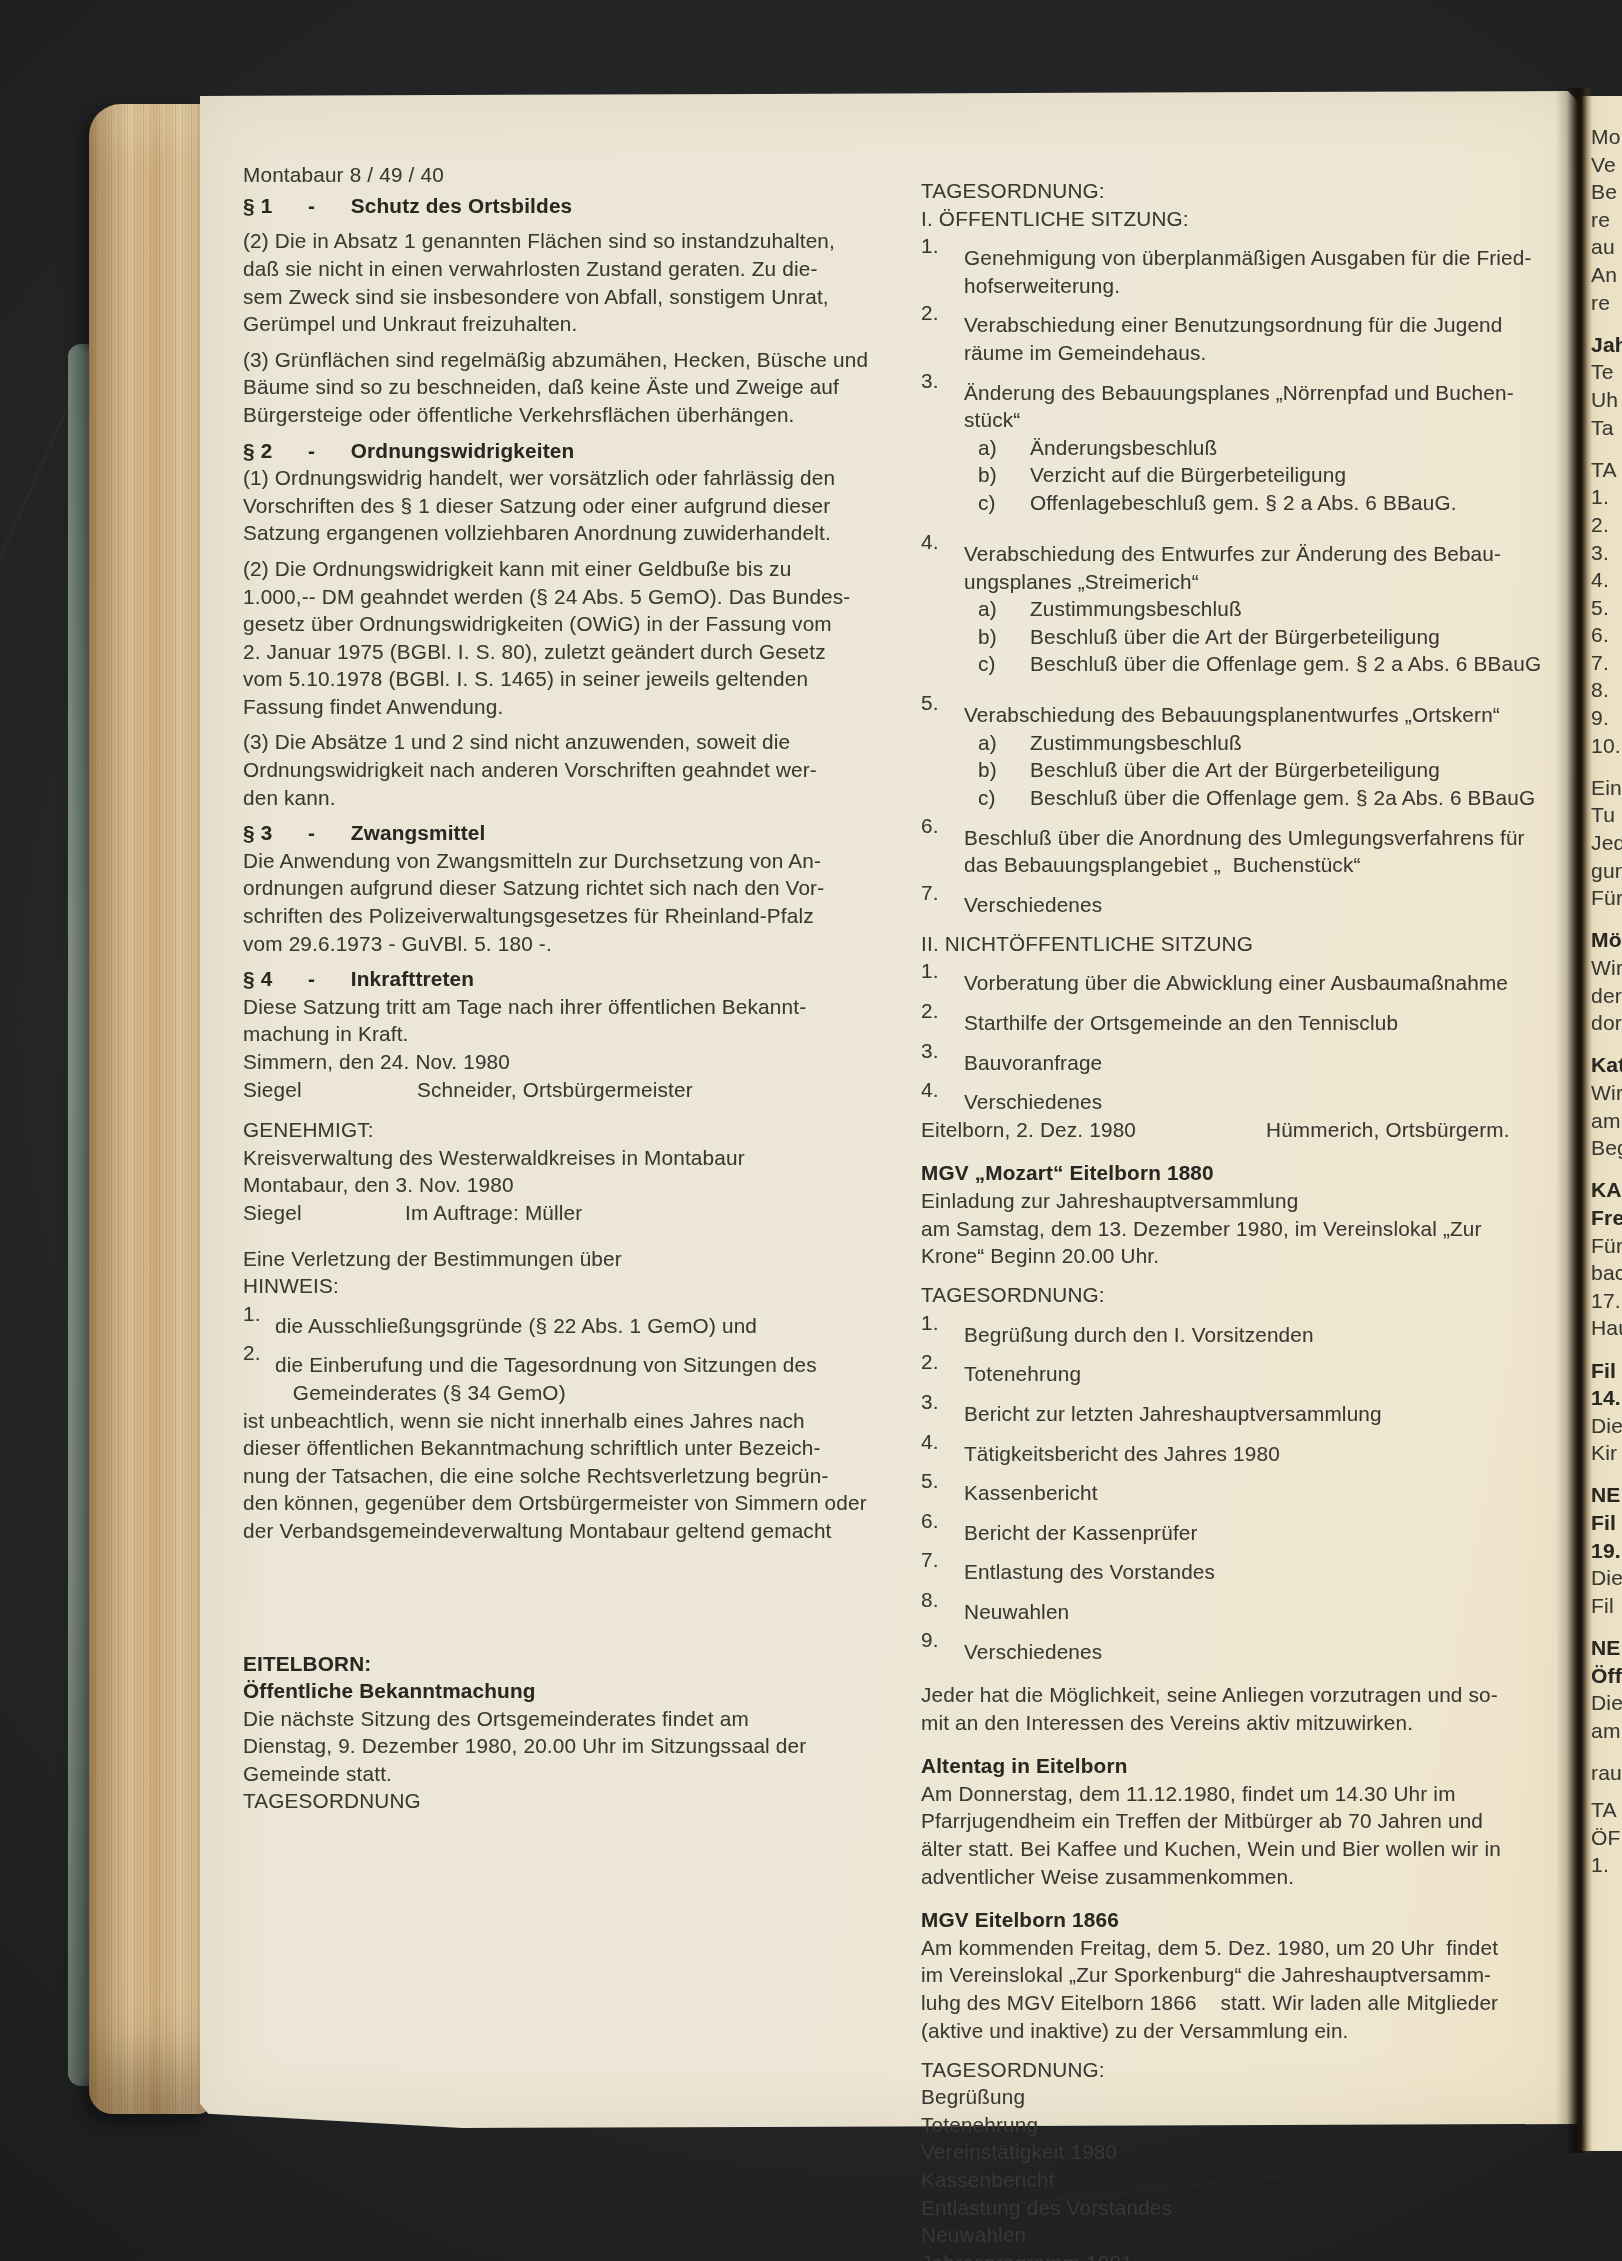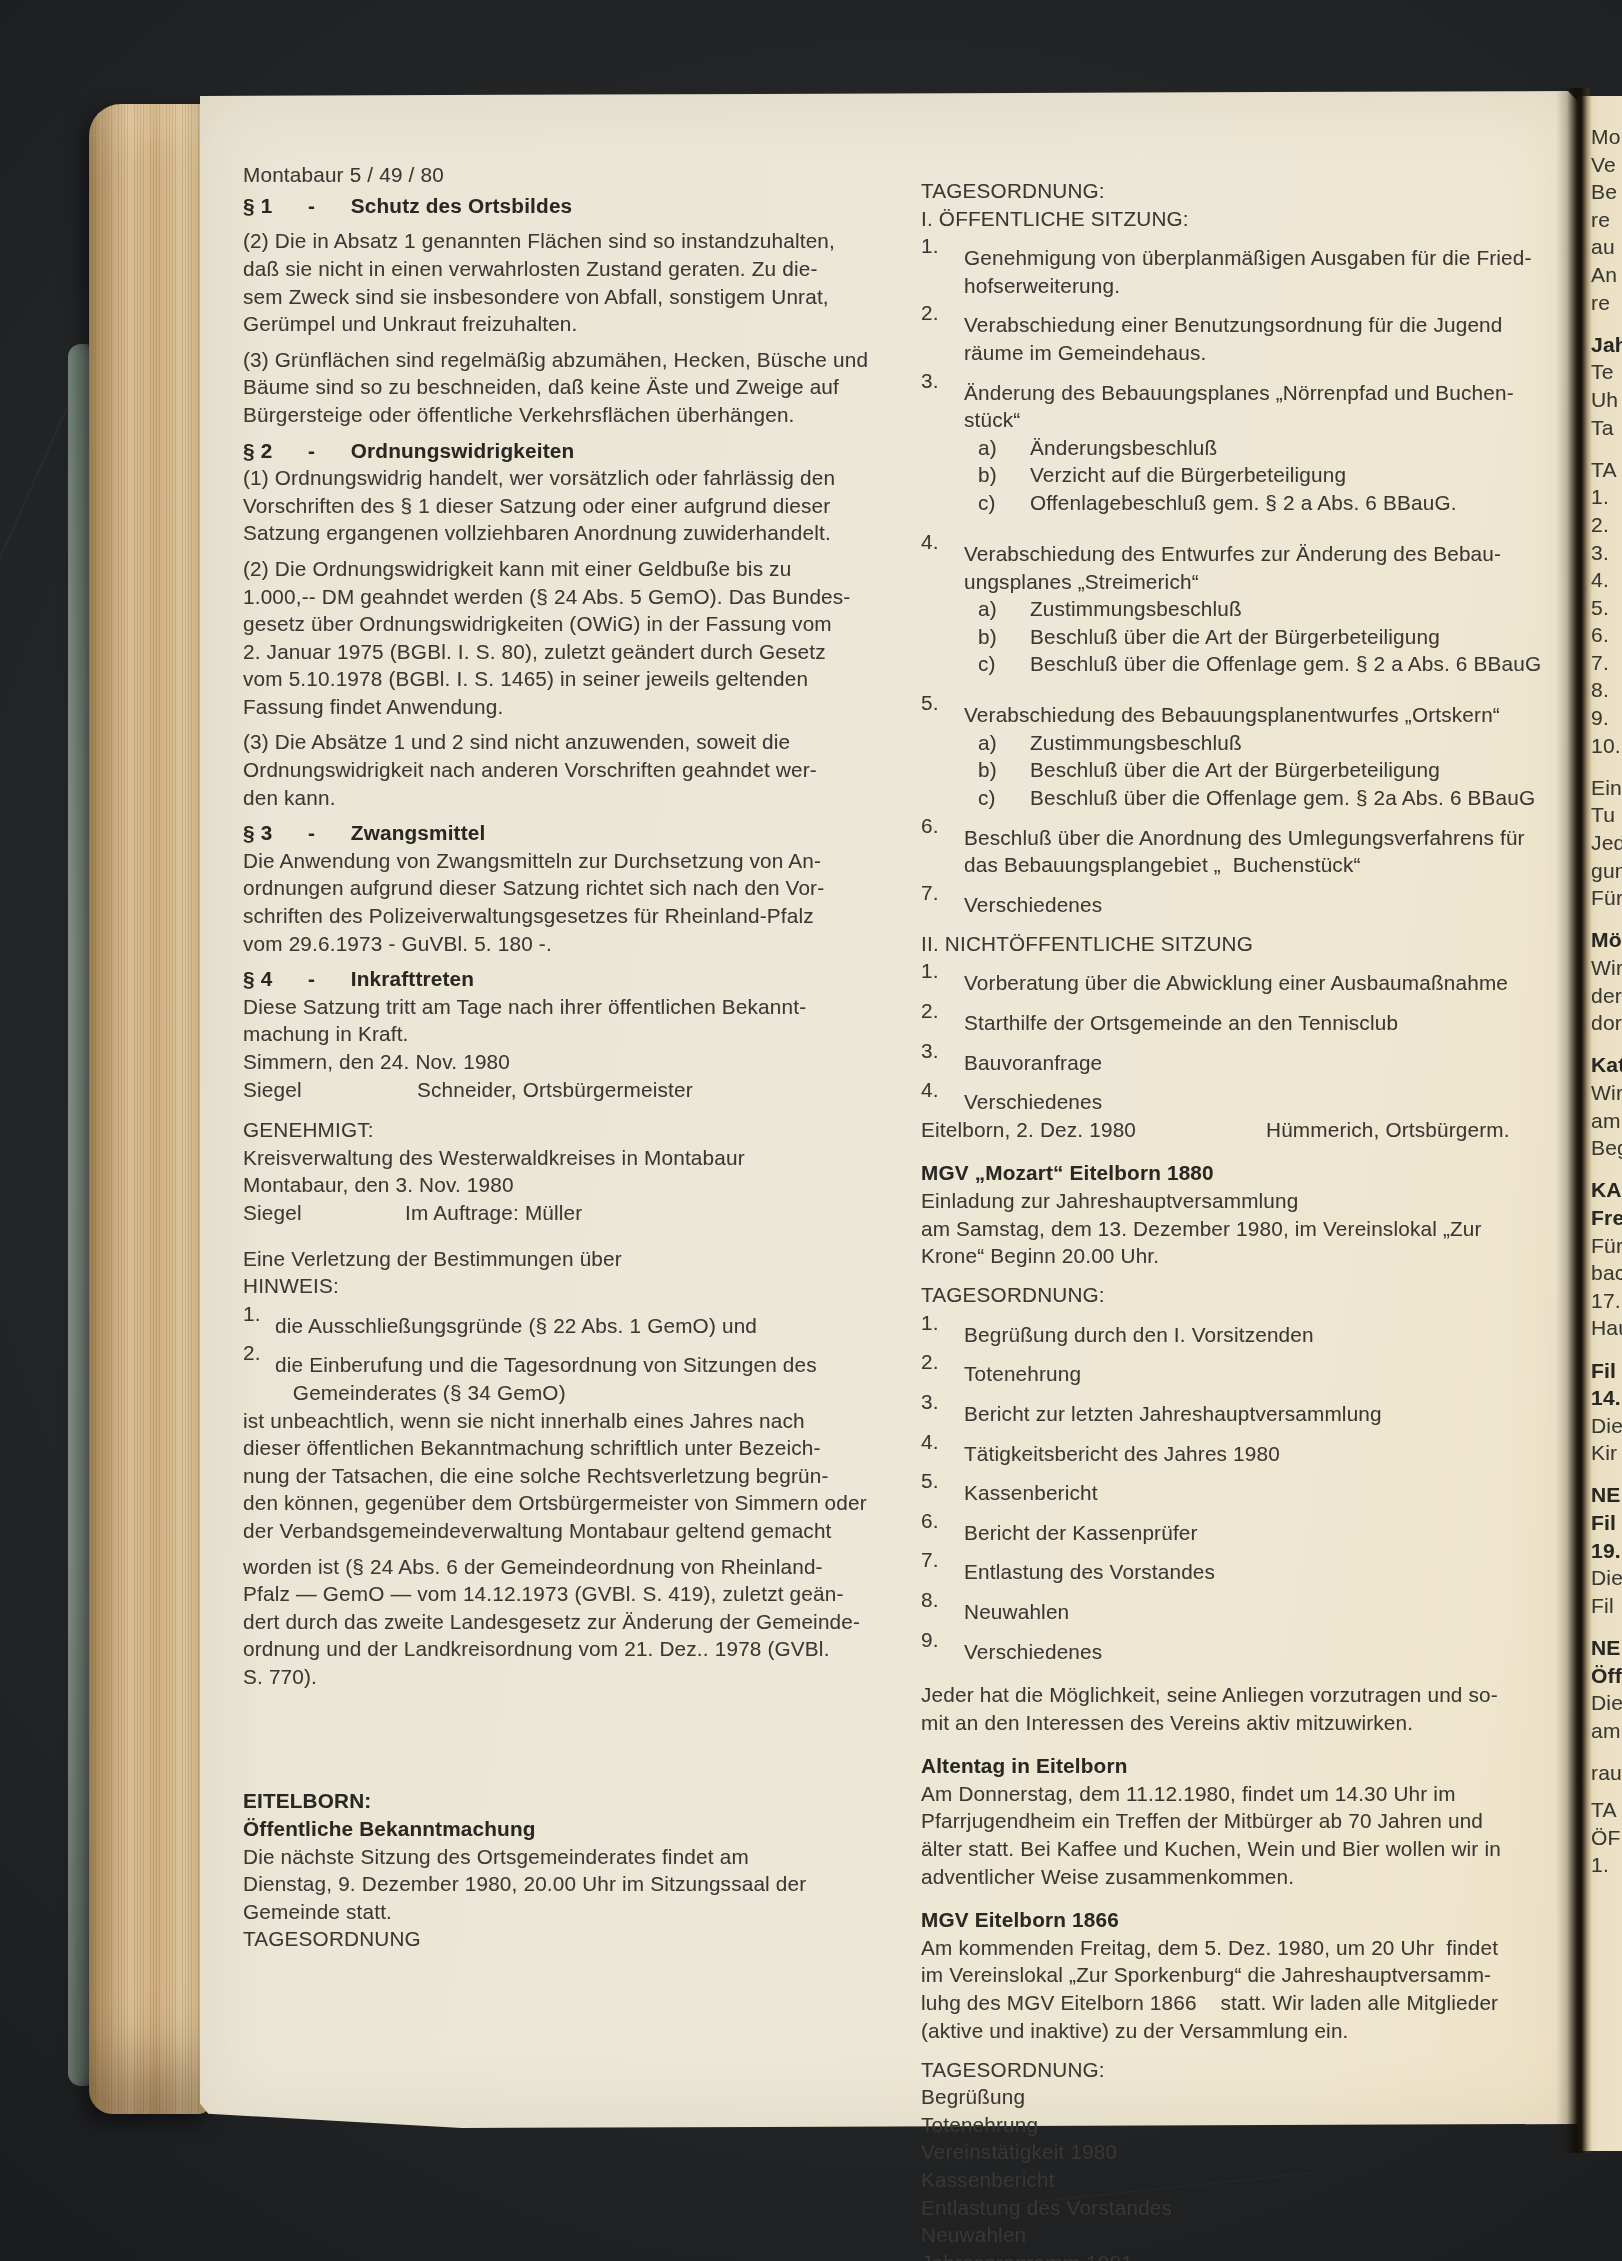--- a/index.html
+++ b/index.html
@@ -60,7 +60,7 @@
   <div id="gutter"></div>
 
   <div id="left-col" class="col">
-      <div class="blk line">Montabaur 5 / 49 / 80</div>
+      <div class="blk line">Montabaur 8 / 49 / 40</div>
       <div style="height: 3.2px;"></div>
       <div class="blk head">§ 1      -      Schutz des Ortsbildes</div>
       <div style="height: 8px;"></div>

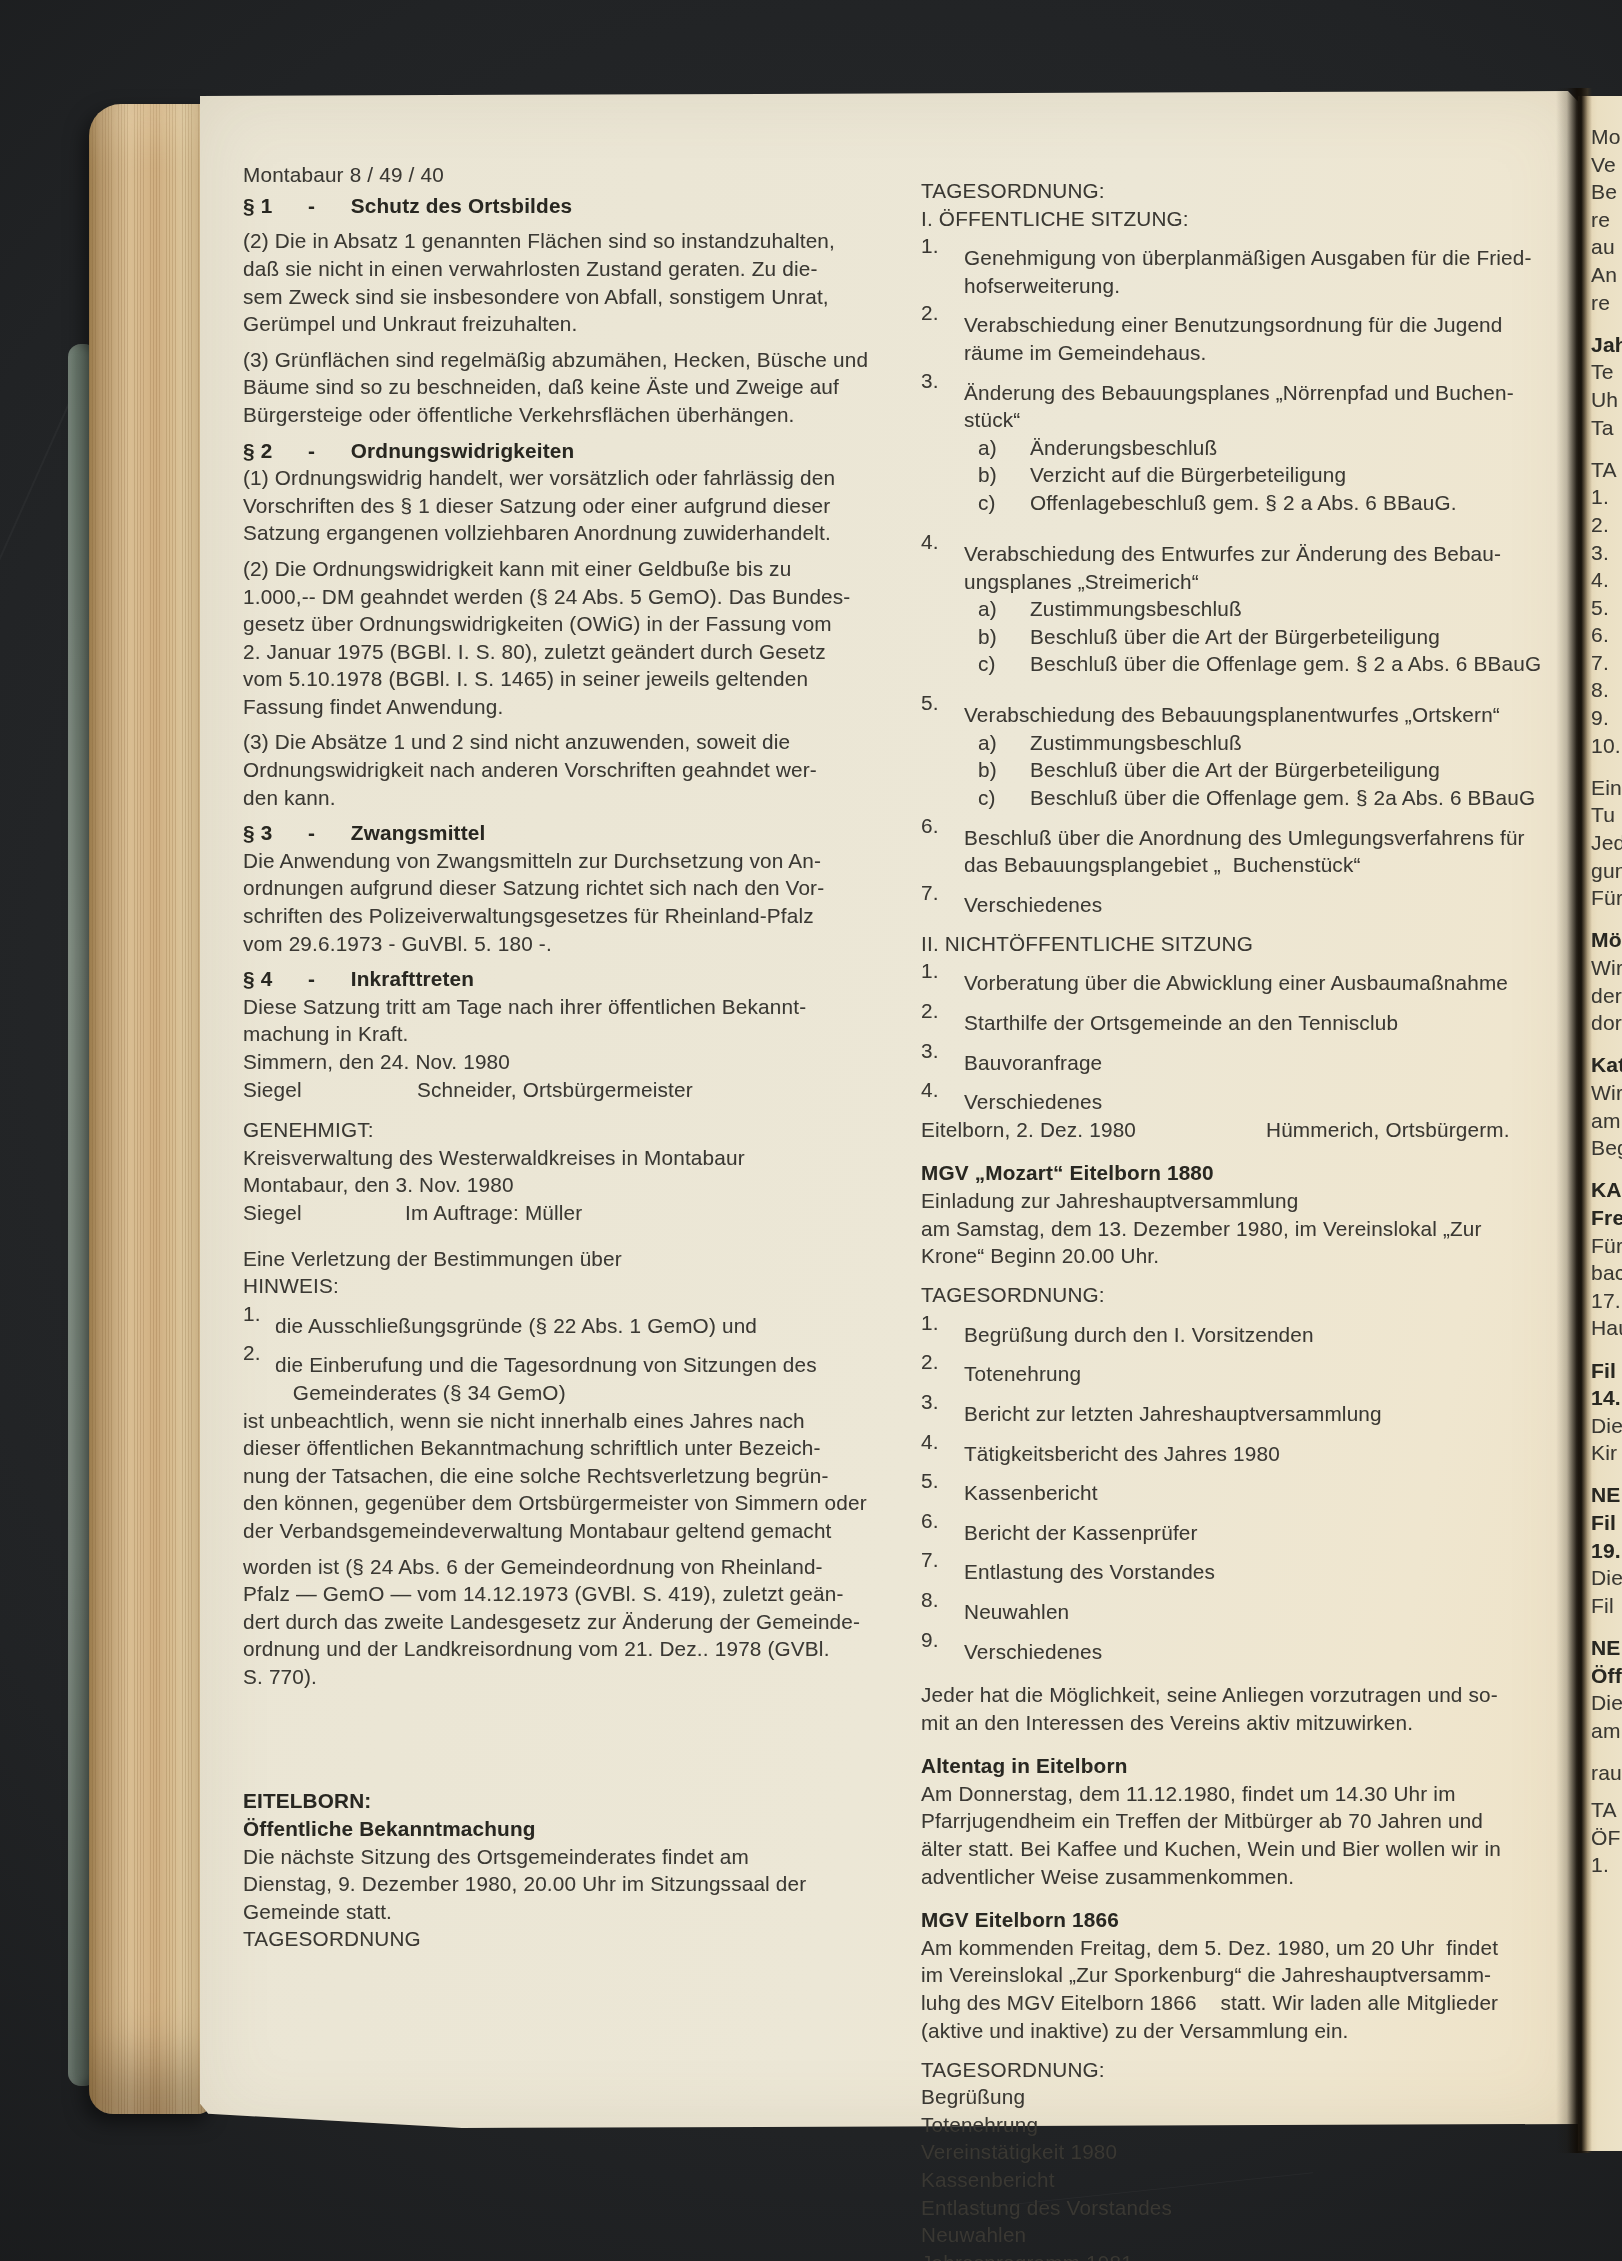--- a/index.html
+++ b/index.html
@@ -117,11 +117,6 @@
 den können, gegenüber dem Ortsbürgermeister von Simmern oder
 der Verbandsgemeindeverwaltung Montabaur geltend gemacht</div>
       <div style="height: 8px;"></div>
-      <div class="blk para">worden ist (§ 24 Abs. 6 der Gemeindeordnung von Rheinland-
-Pfalz — GemO — vom 14.12.1973 (GVBl. S. 419), zuletzt geän-
-dert durch das zweite Landesgesetz zur Änderung der Gemeinde-
-ordnung und der Landkreisordnung vom 21. Dez.. 1978 (GVBl.
-S. 770).</div>
       <div style="height: 97px;"></div>
       <div class="blk head">EITELBORN:</div>
       <div class="blk head">Öffentliche Bekanntmachung</div>

